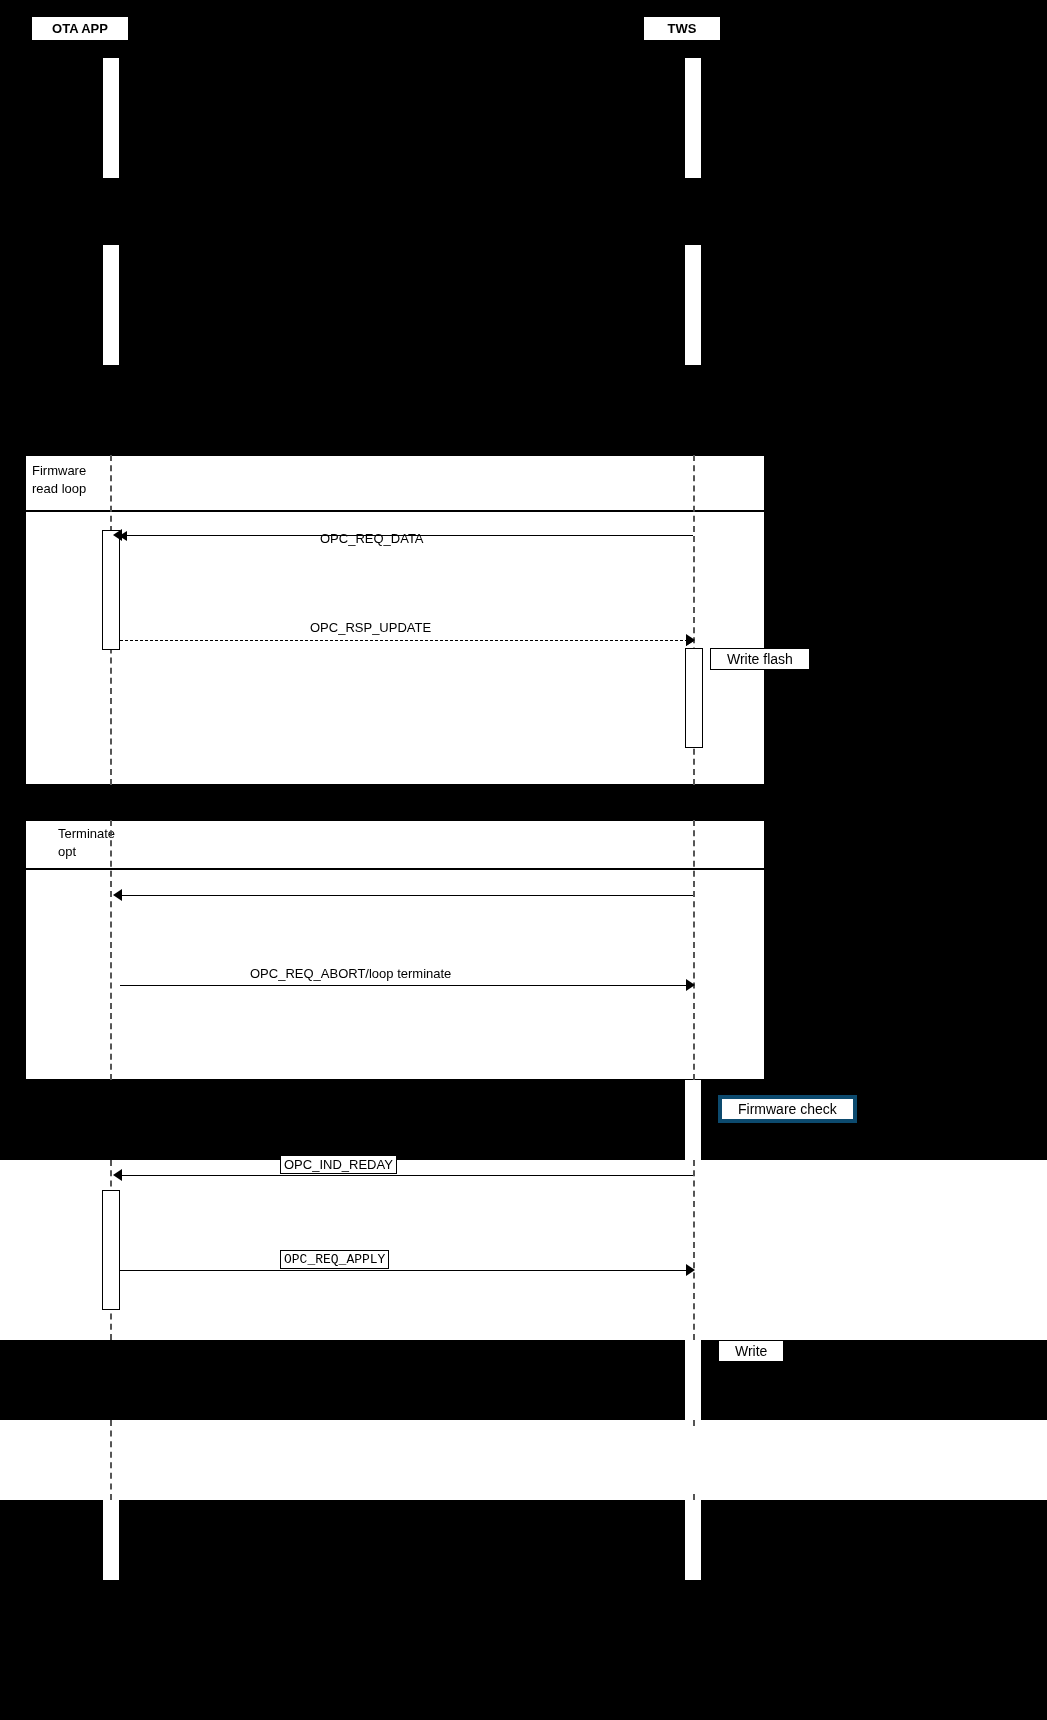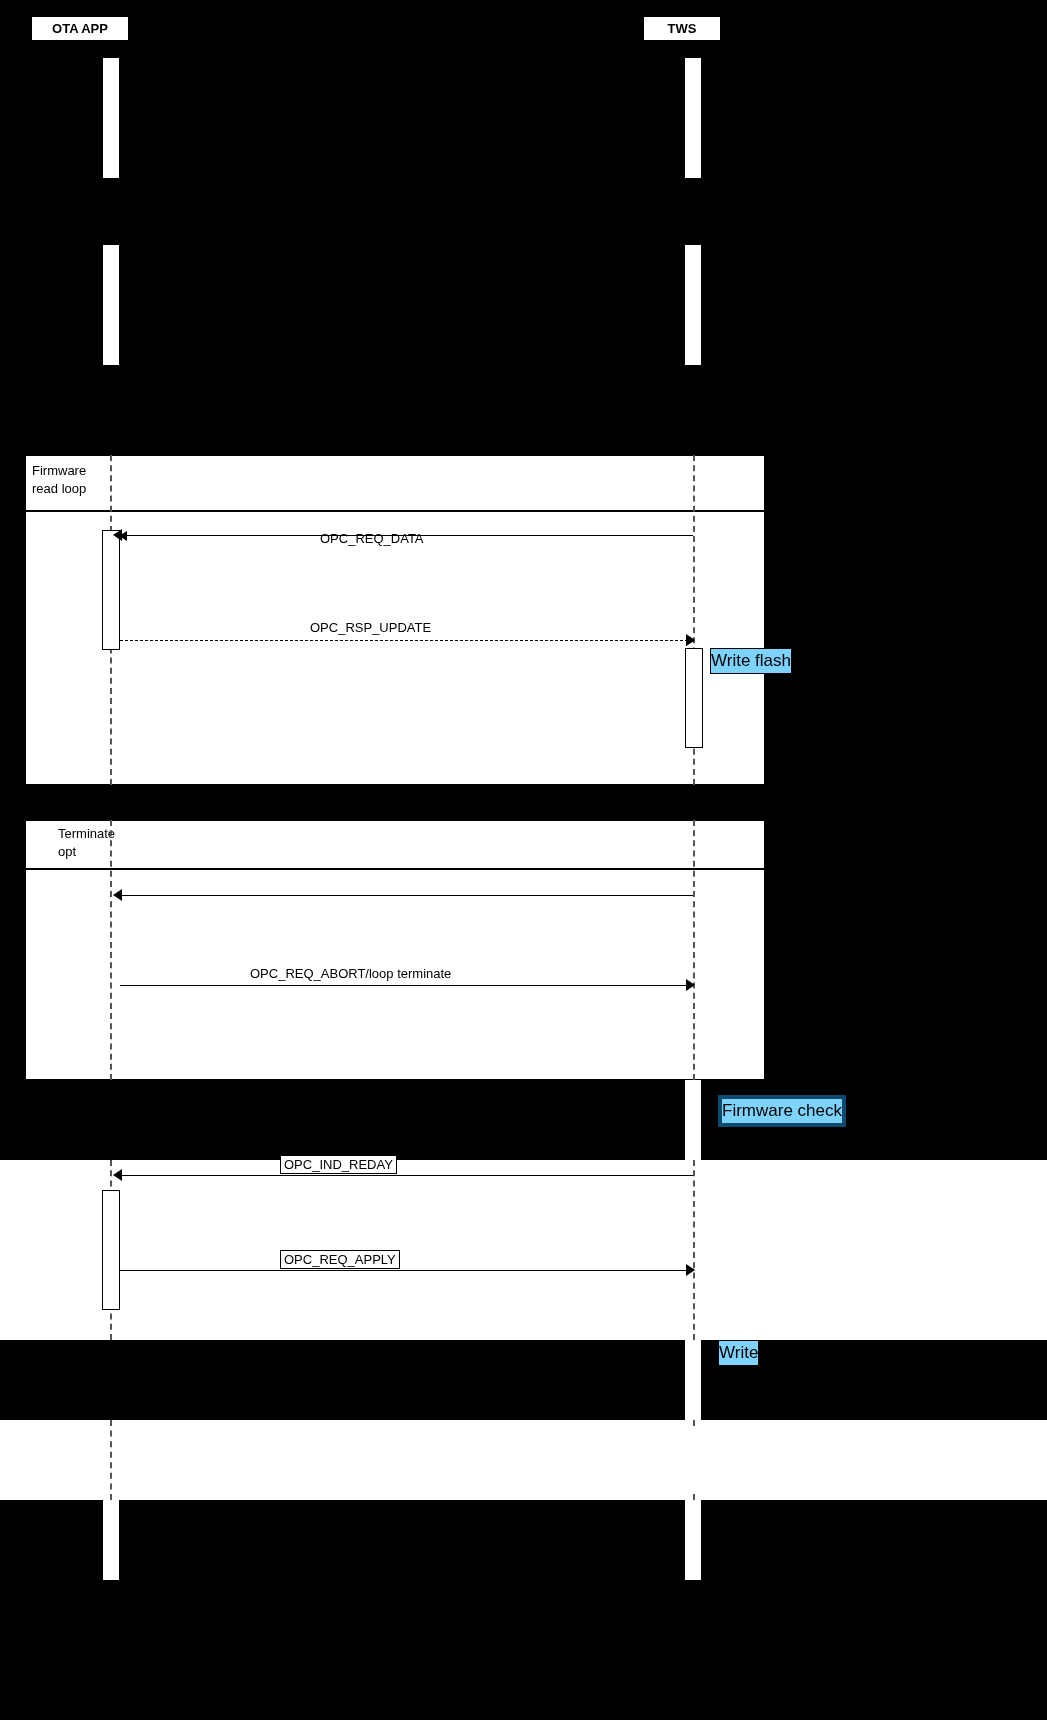--- a/index.html
+++ b/index.html
@@ -116,10 +116,10 @@
 
     .note-box {
       position: absolute;
-      background: #7dd3fc;
+      background: #ffffff;
       border: 1px solid #000;
-      padding: 2px 0;
-      font-size: 17px;
+      padding: 2px 16px;
+      font-size: 14px;
     }
   </style>
 </head>

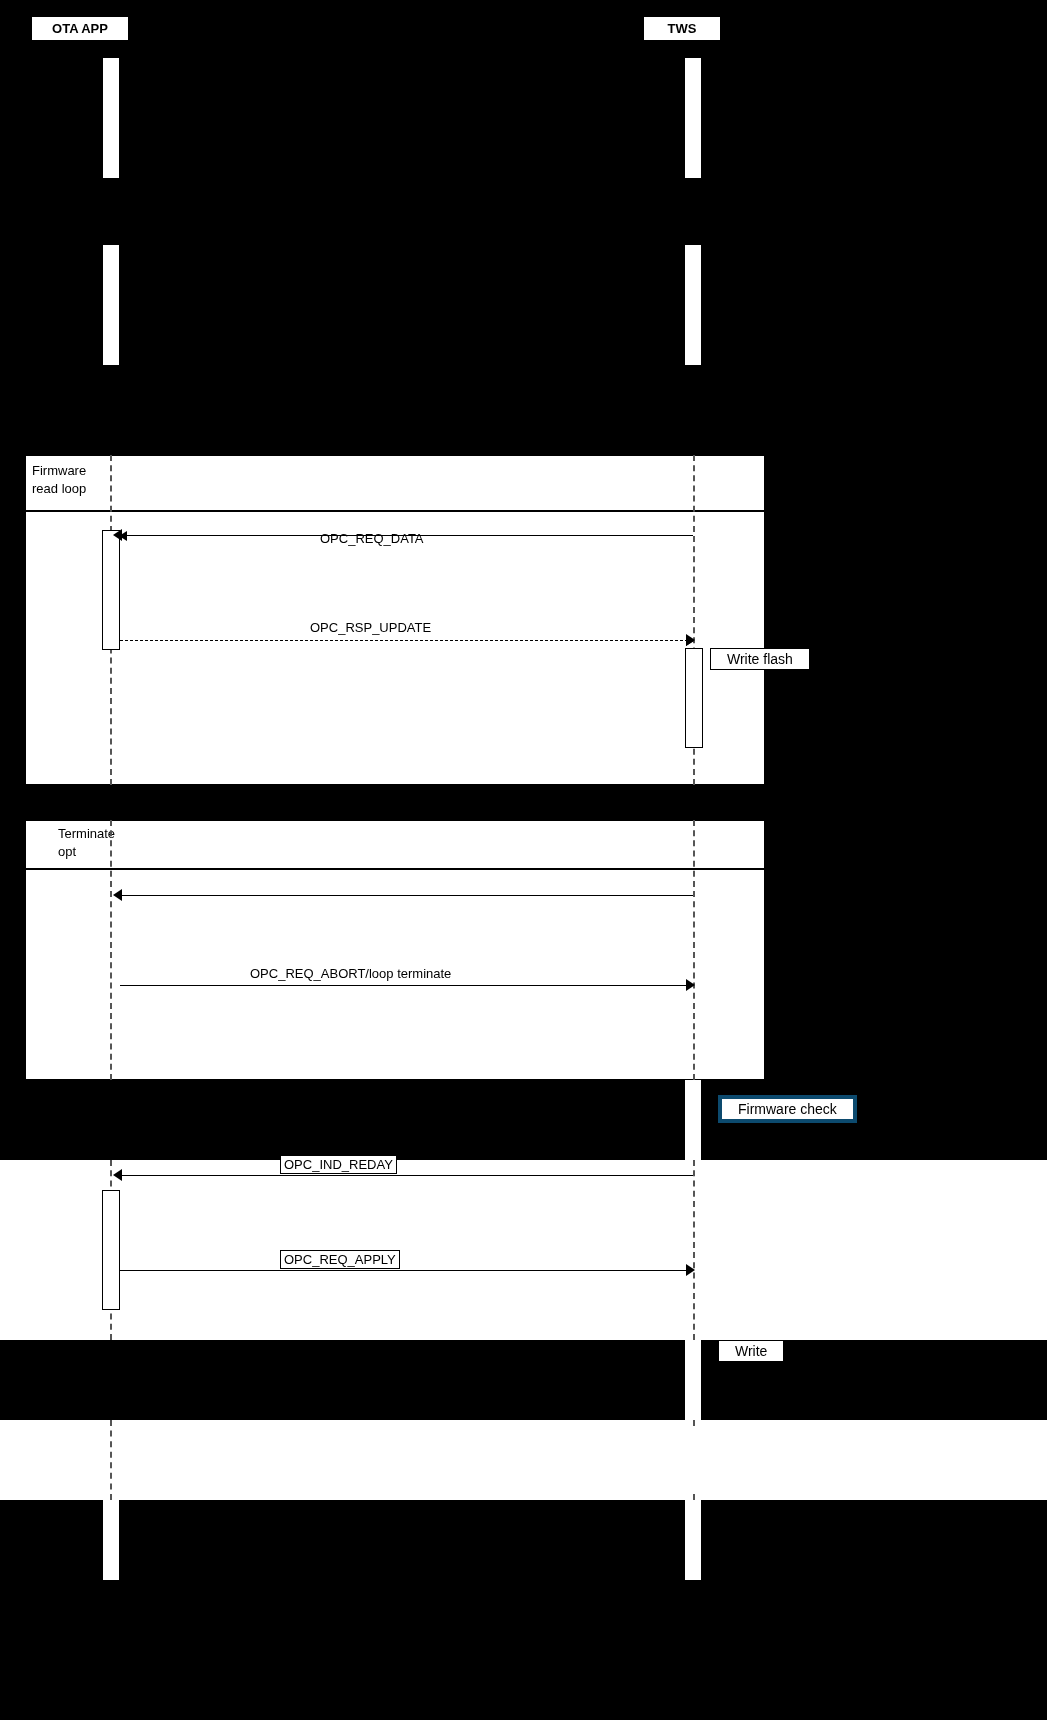--- a/index.html
+++ b/index.html
@@ -246,7 +246,7 @@
               border-top:6px solid transparent; border-bottom:6px solid transparent;
               border-left:9px solid #000;"></div>
 
-  <div style="position:absolute; left:280px; top:1250px; border:1px solid #000; background:#fff; padding:1px 3px; font-size:13px;">
+  <div style="position:absolute; left:280px; top:1250px; border:1px solid #000; background:#fff; padding:1px 3px; font-size:13px;font-family:Liberation Mono, monospace;">
     <span>OPC_REQ_APPLY</span>
   </div>
 

